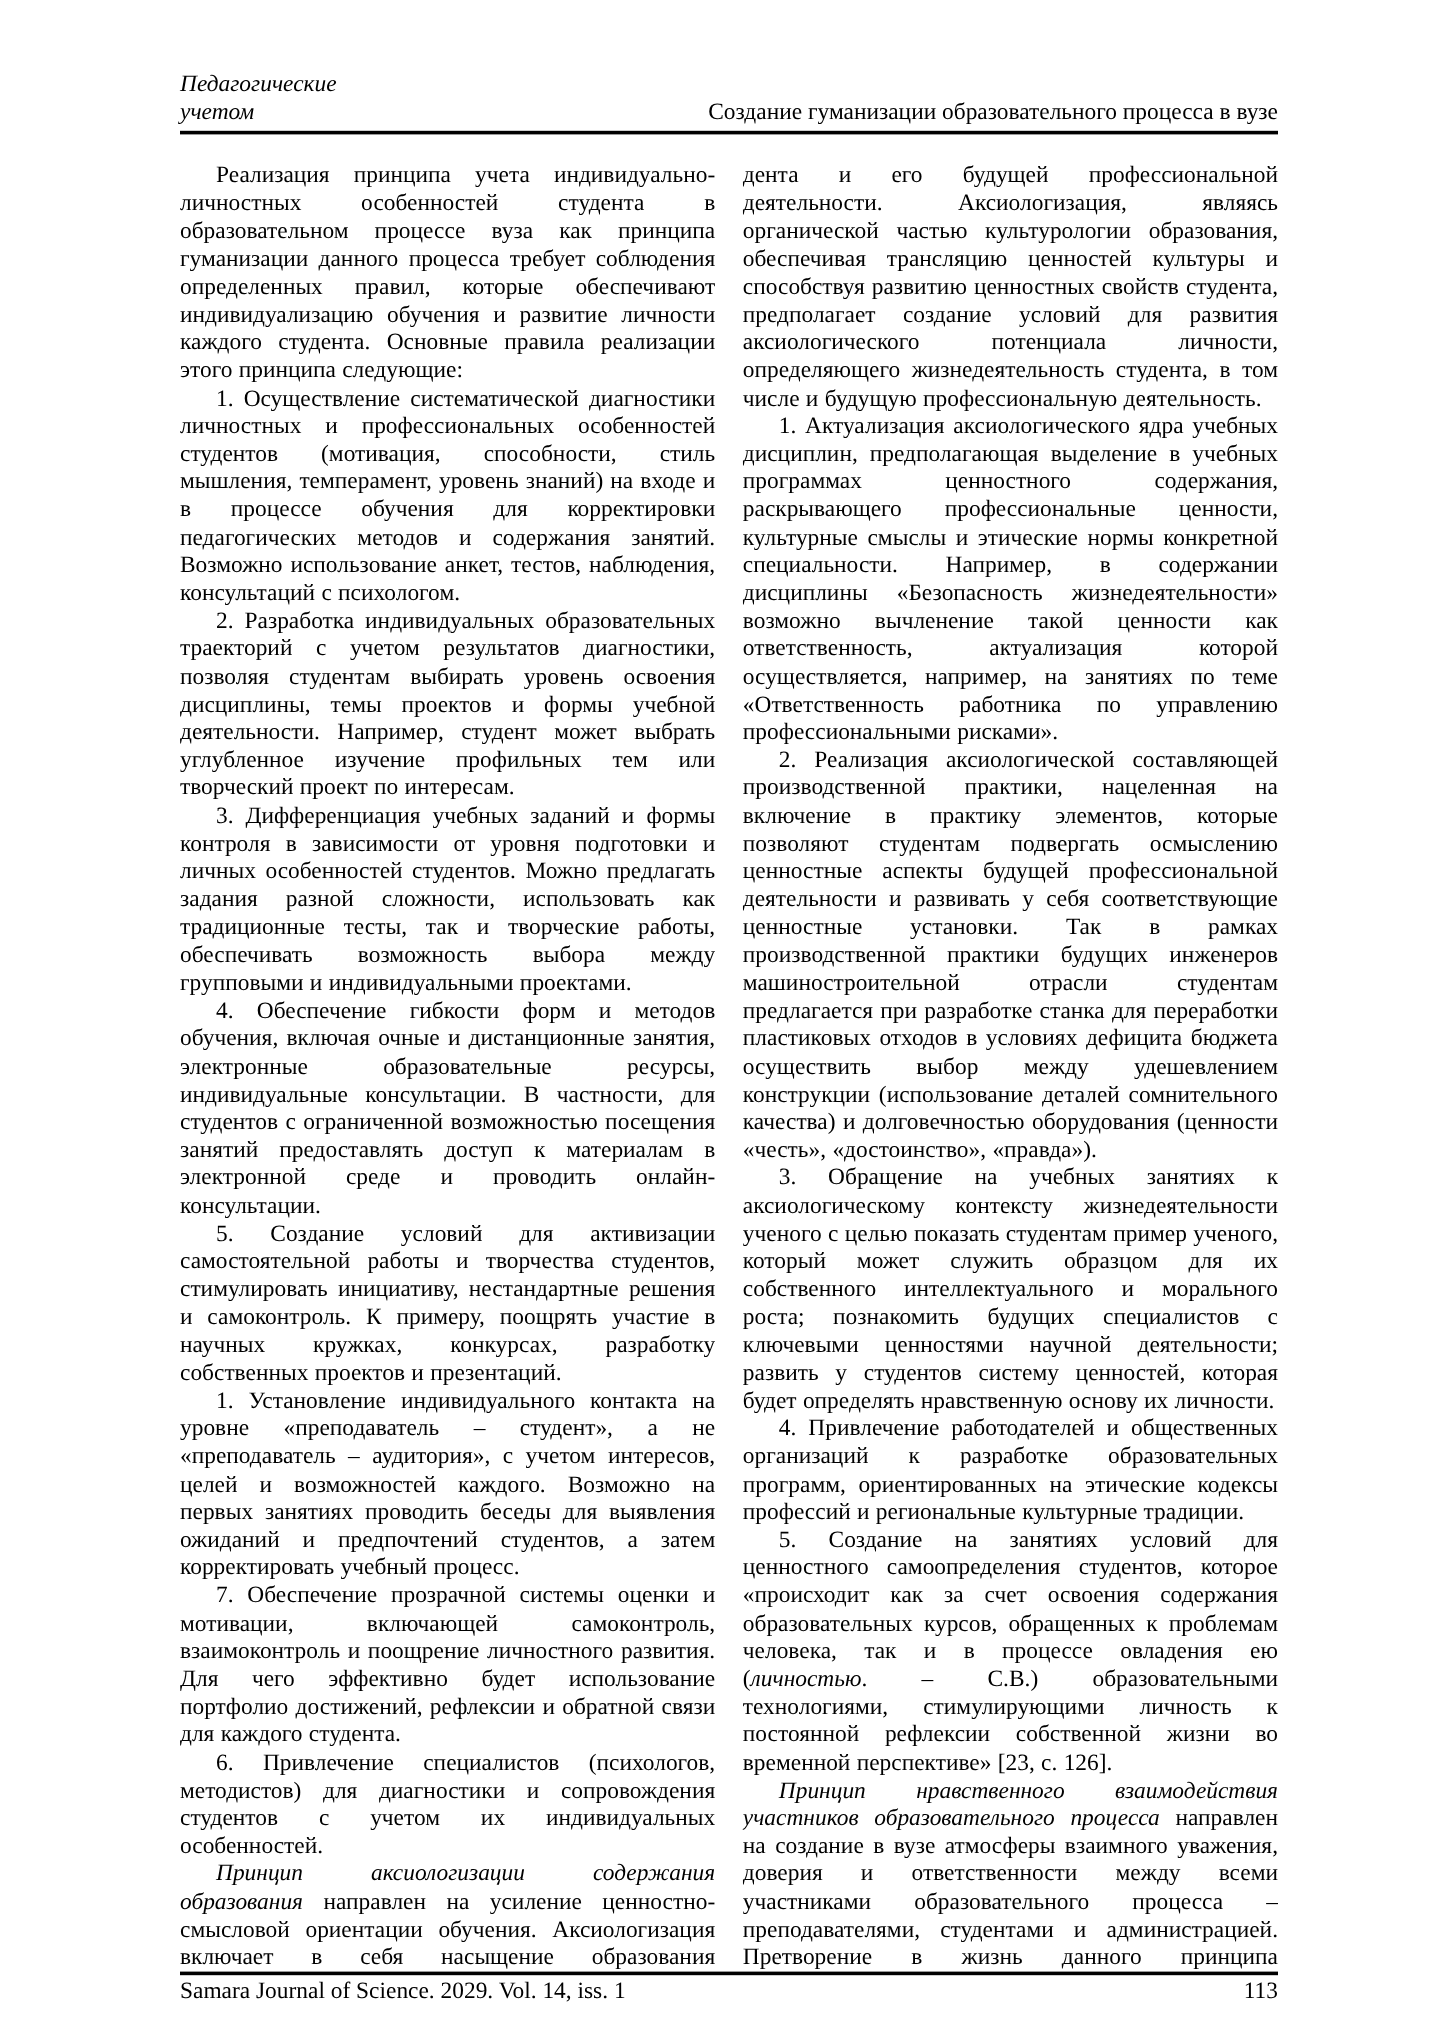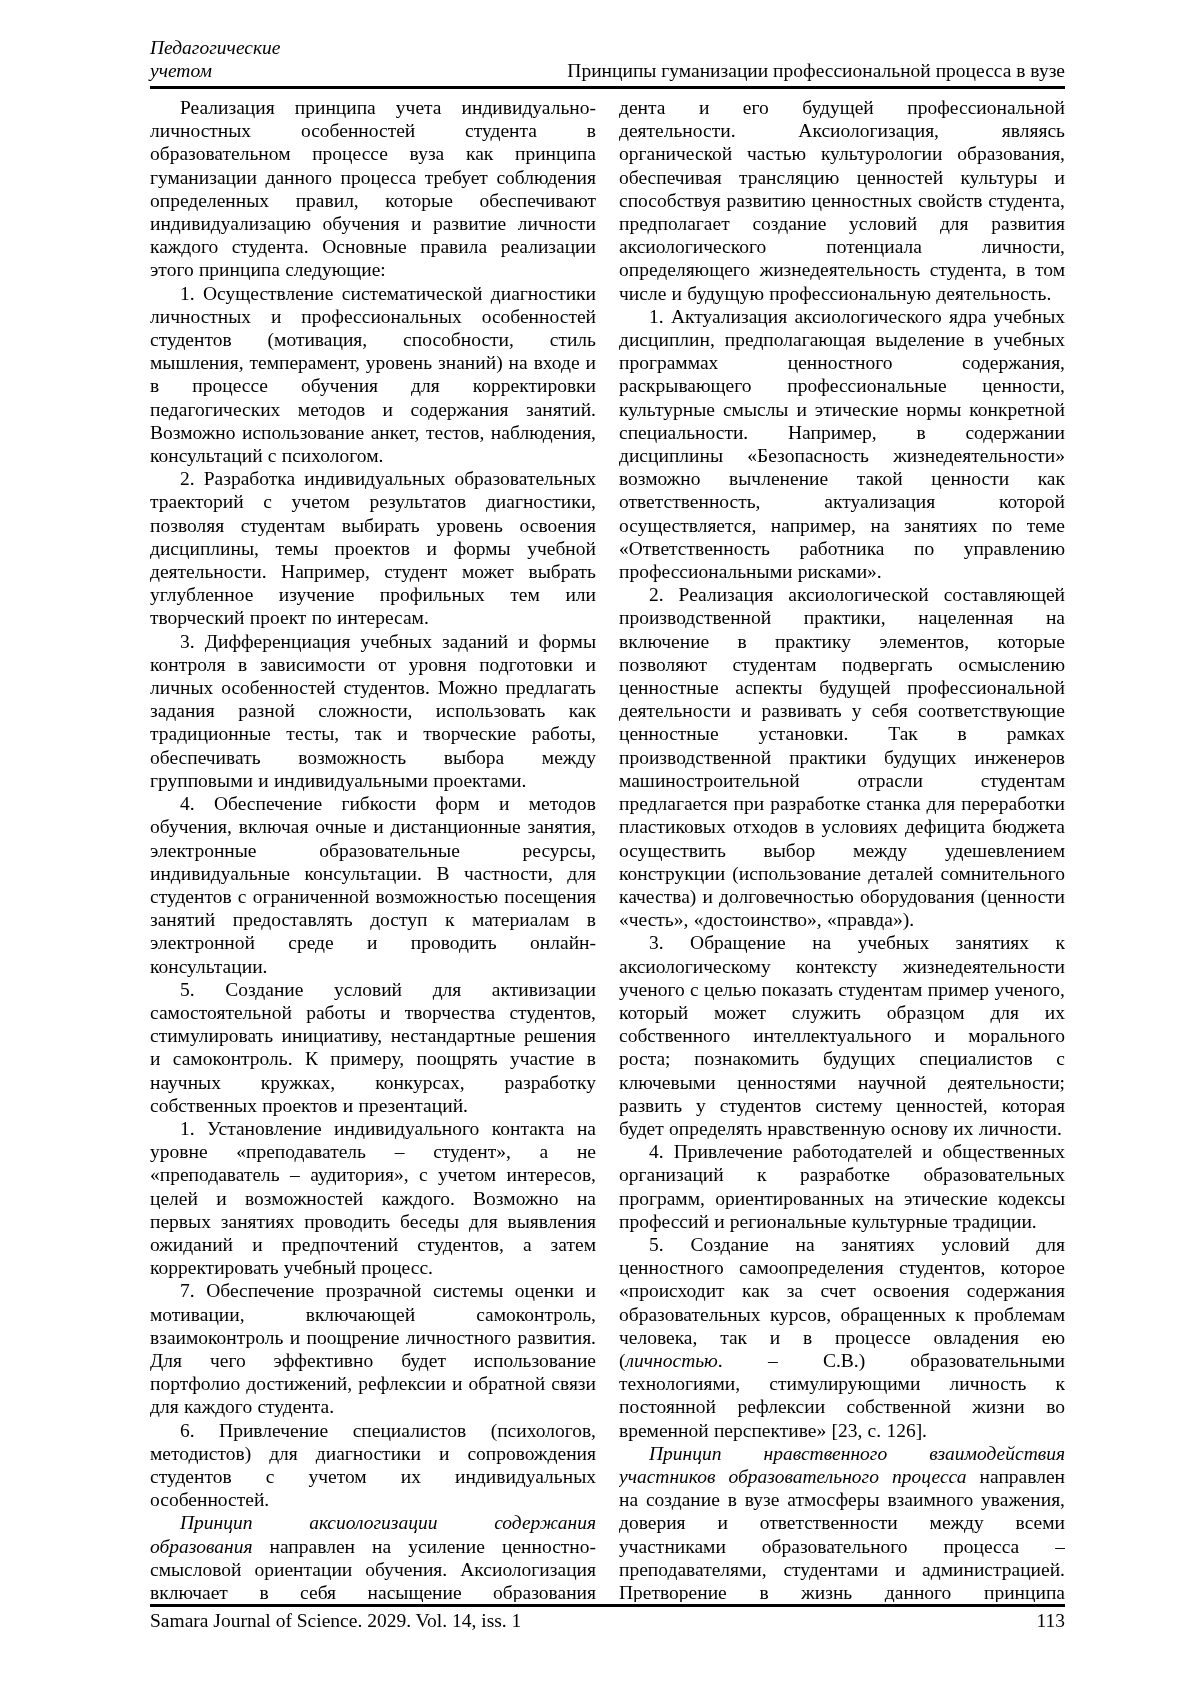--- a/index.html
+++ b/index.html
@@ -19,7 +19,7 @@
   .content {
     position: absolute;
     left: 150px;
-    top: 37px;
+    top: 60px;
     width: 915px;
   }
   

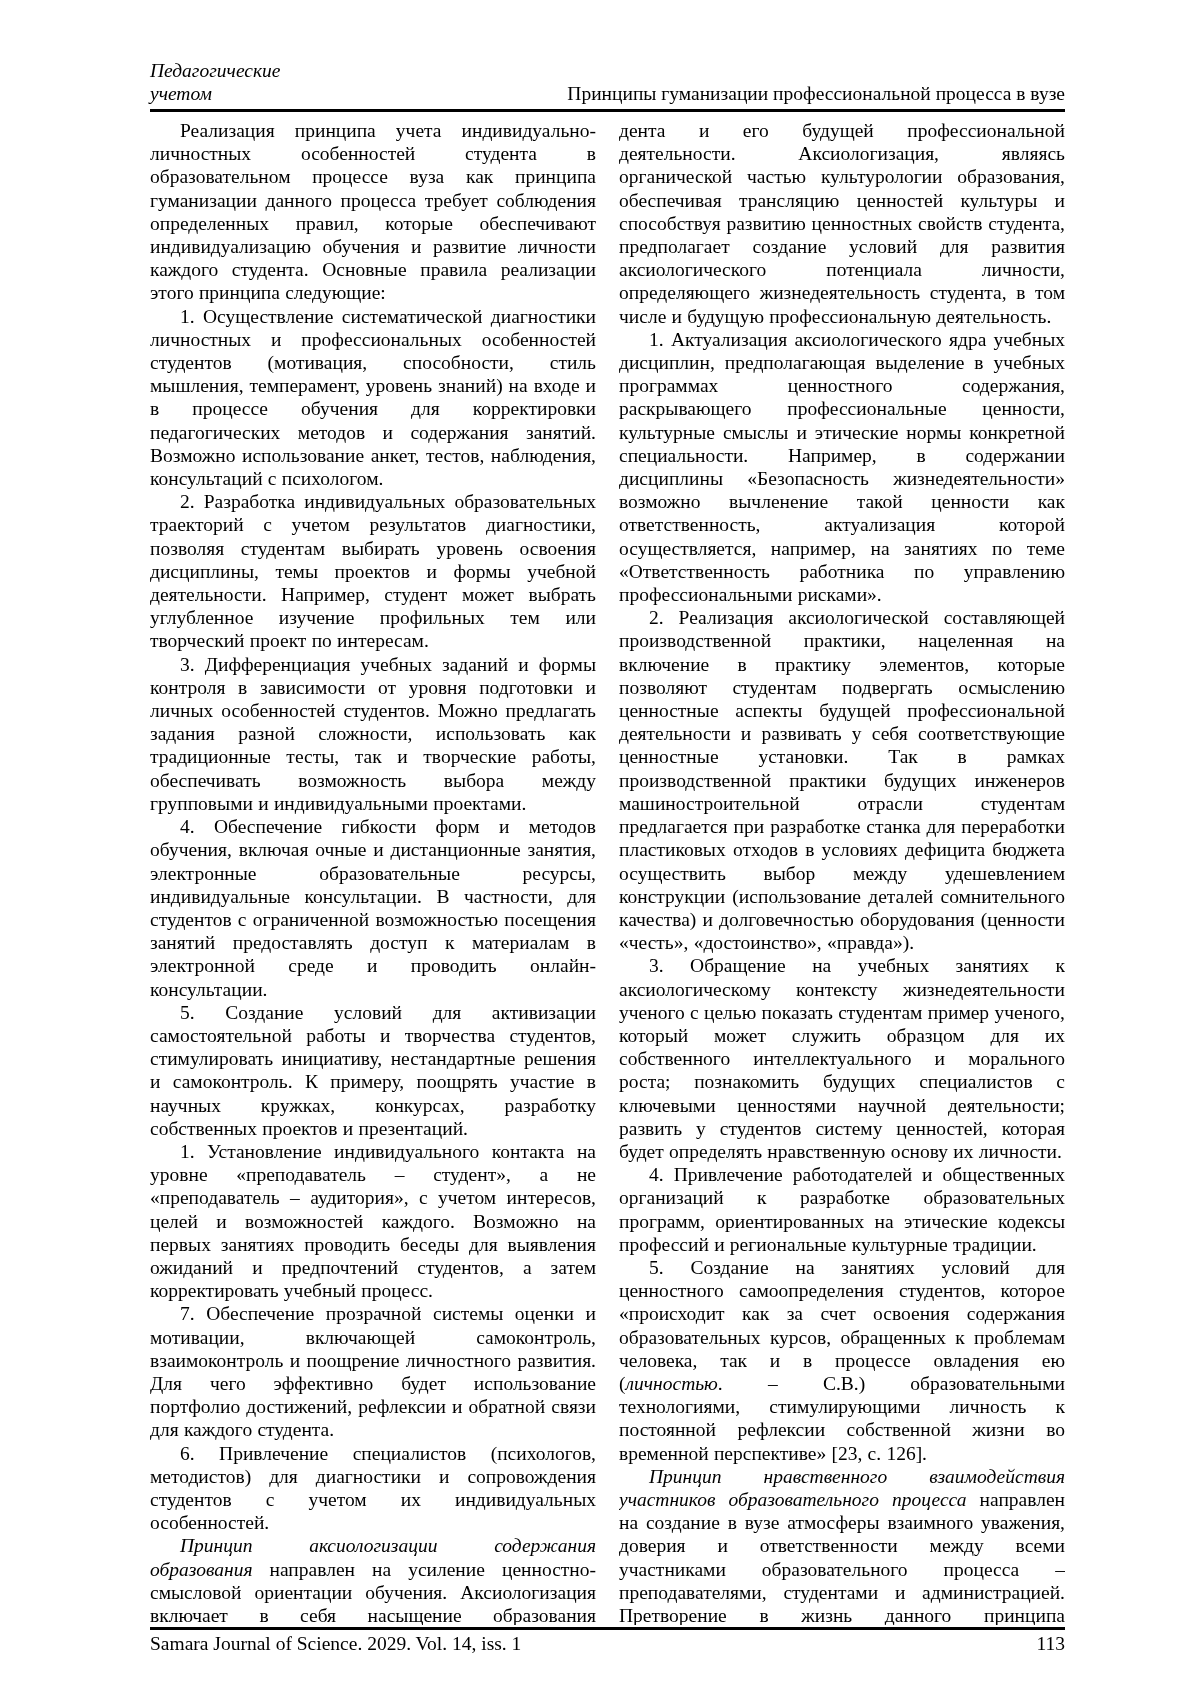--- a/index.html
+++ b/index.html
@@ -96,7 +96,7 @@
         <div>учетом</div>
       </div>
       <div class="header-right">
-        <div>Принципы гуманизации профессиональной процесса в вузе</div>
+        <div>Создание гуманизации образовательного процесса в вузе</div>
       </div>
     </header>
 

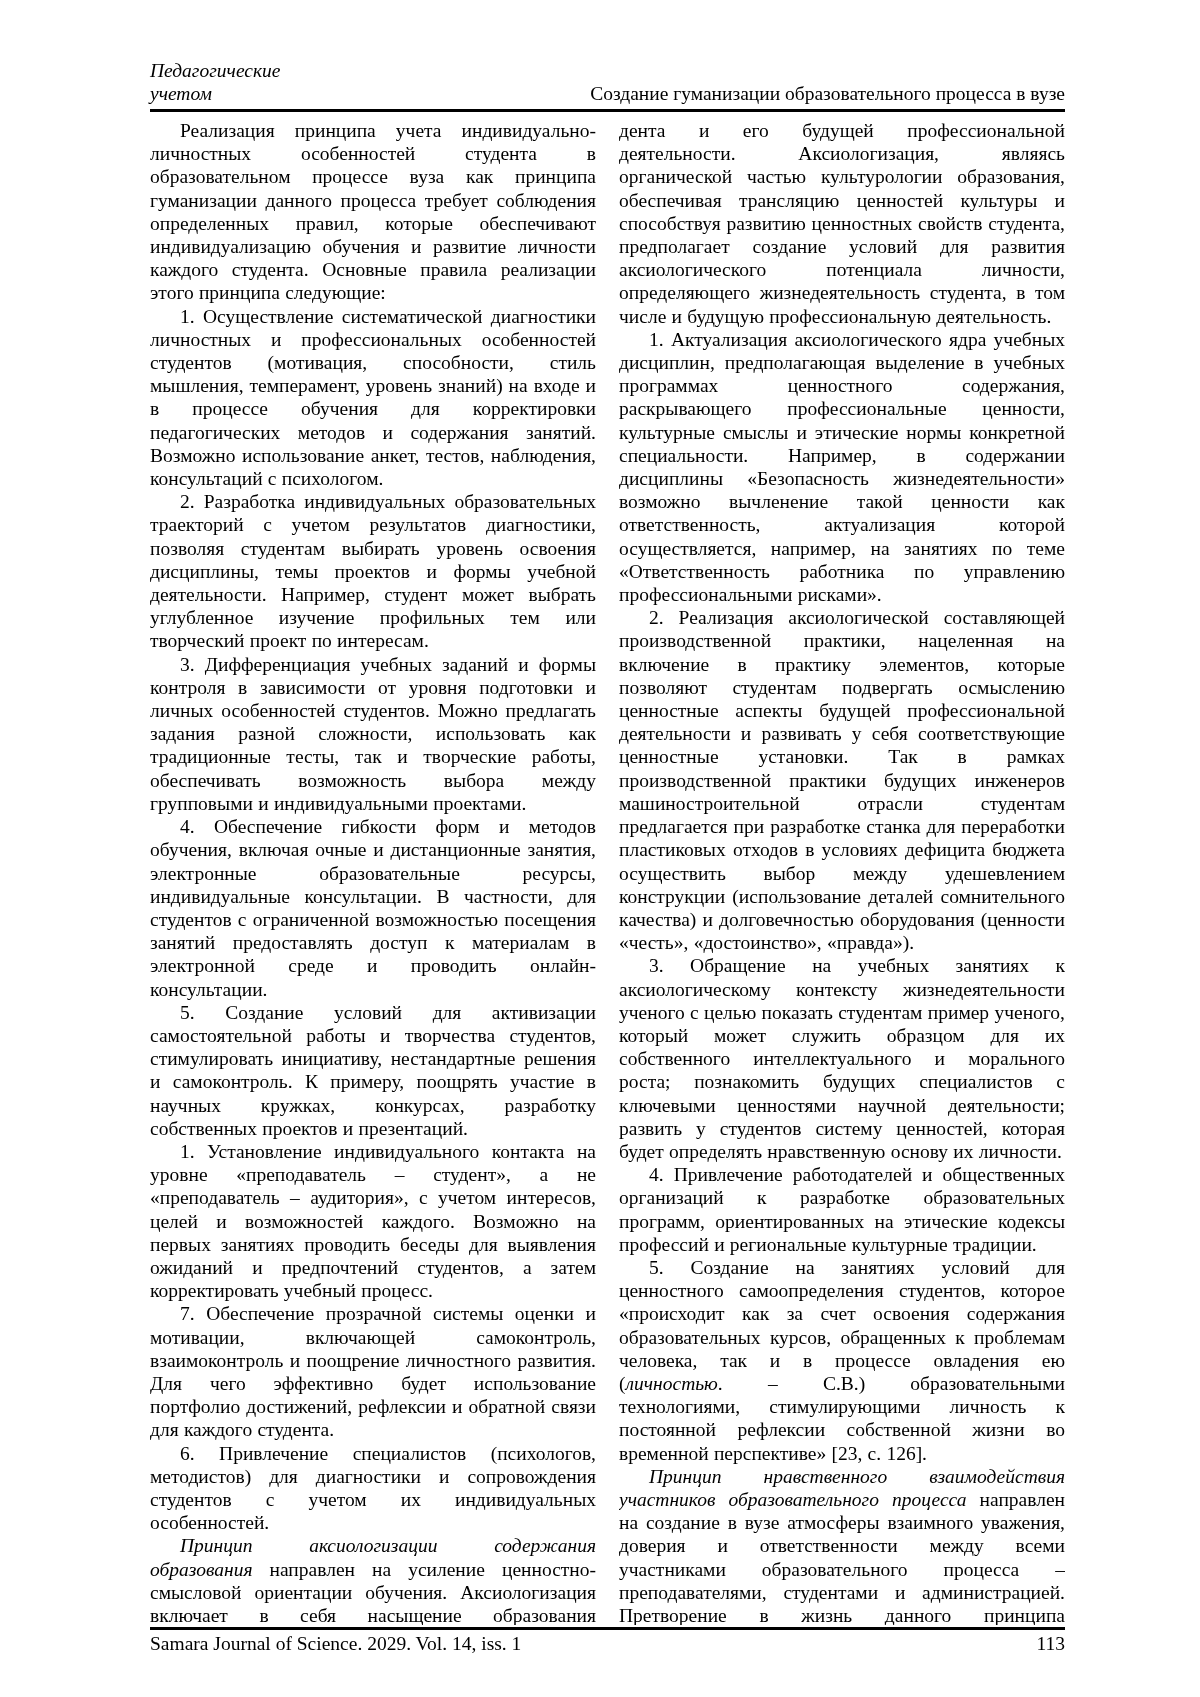--- a/index.html
+++ b/index.html
@@ -49,7 +49,7 @@
   .columns {
     display: flex;
     gap: 23px;
-    margin-top: 7px;
+    margin-top: 23px;
     height: 1506px;
     overflow: hidden;
   }

